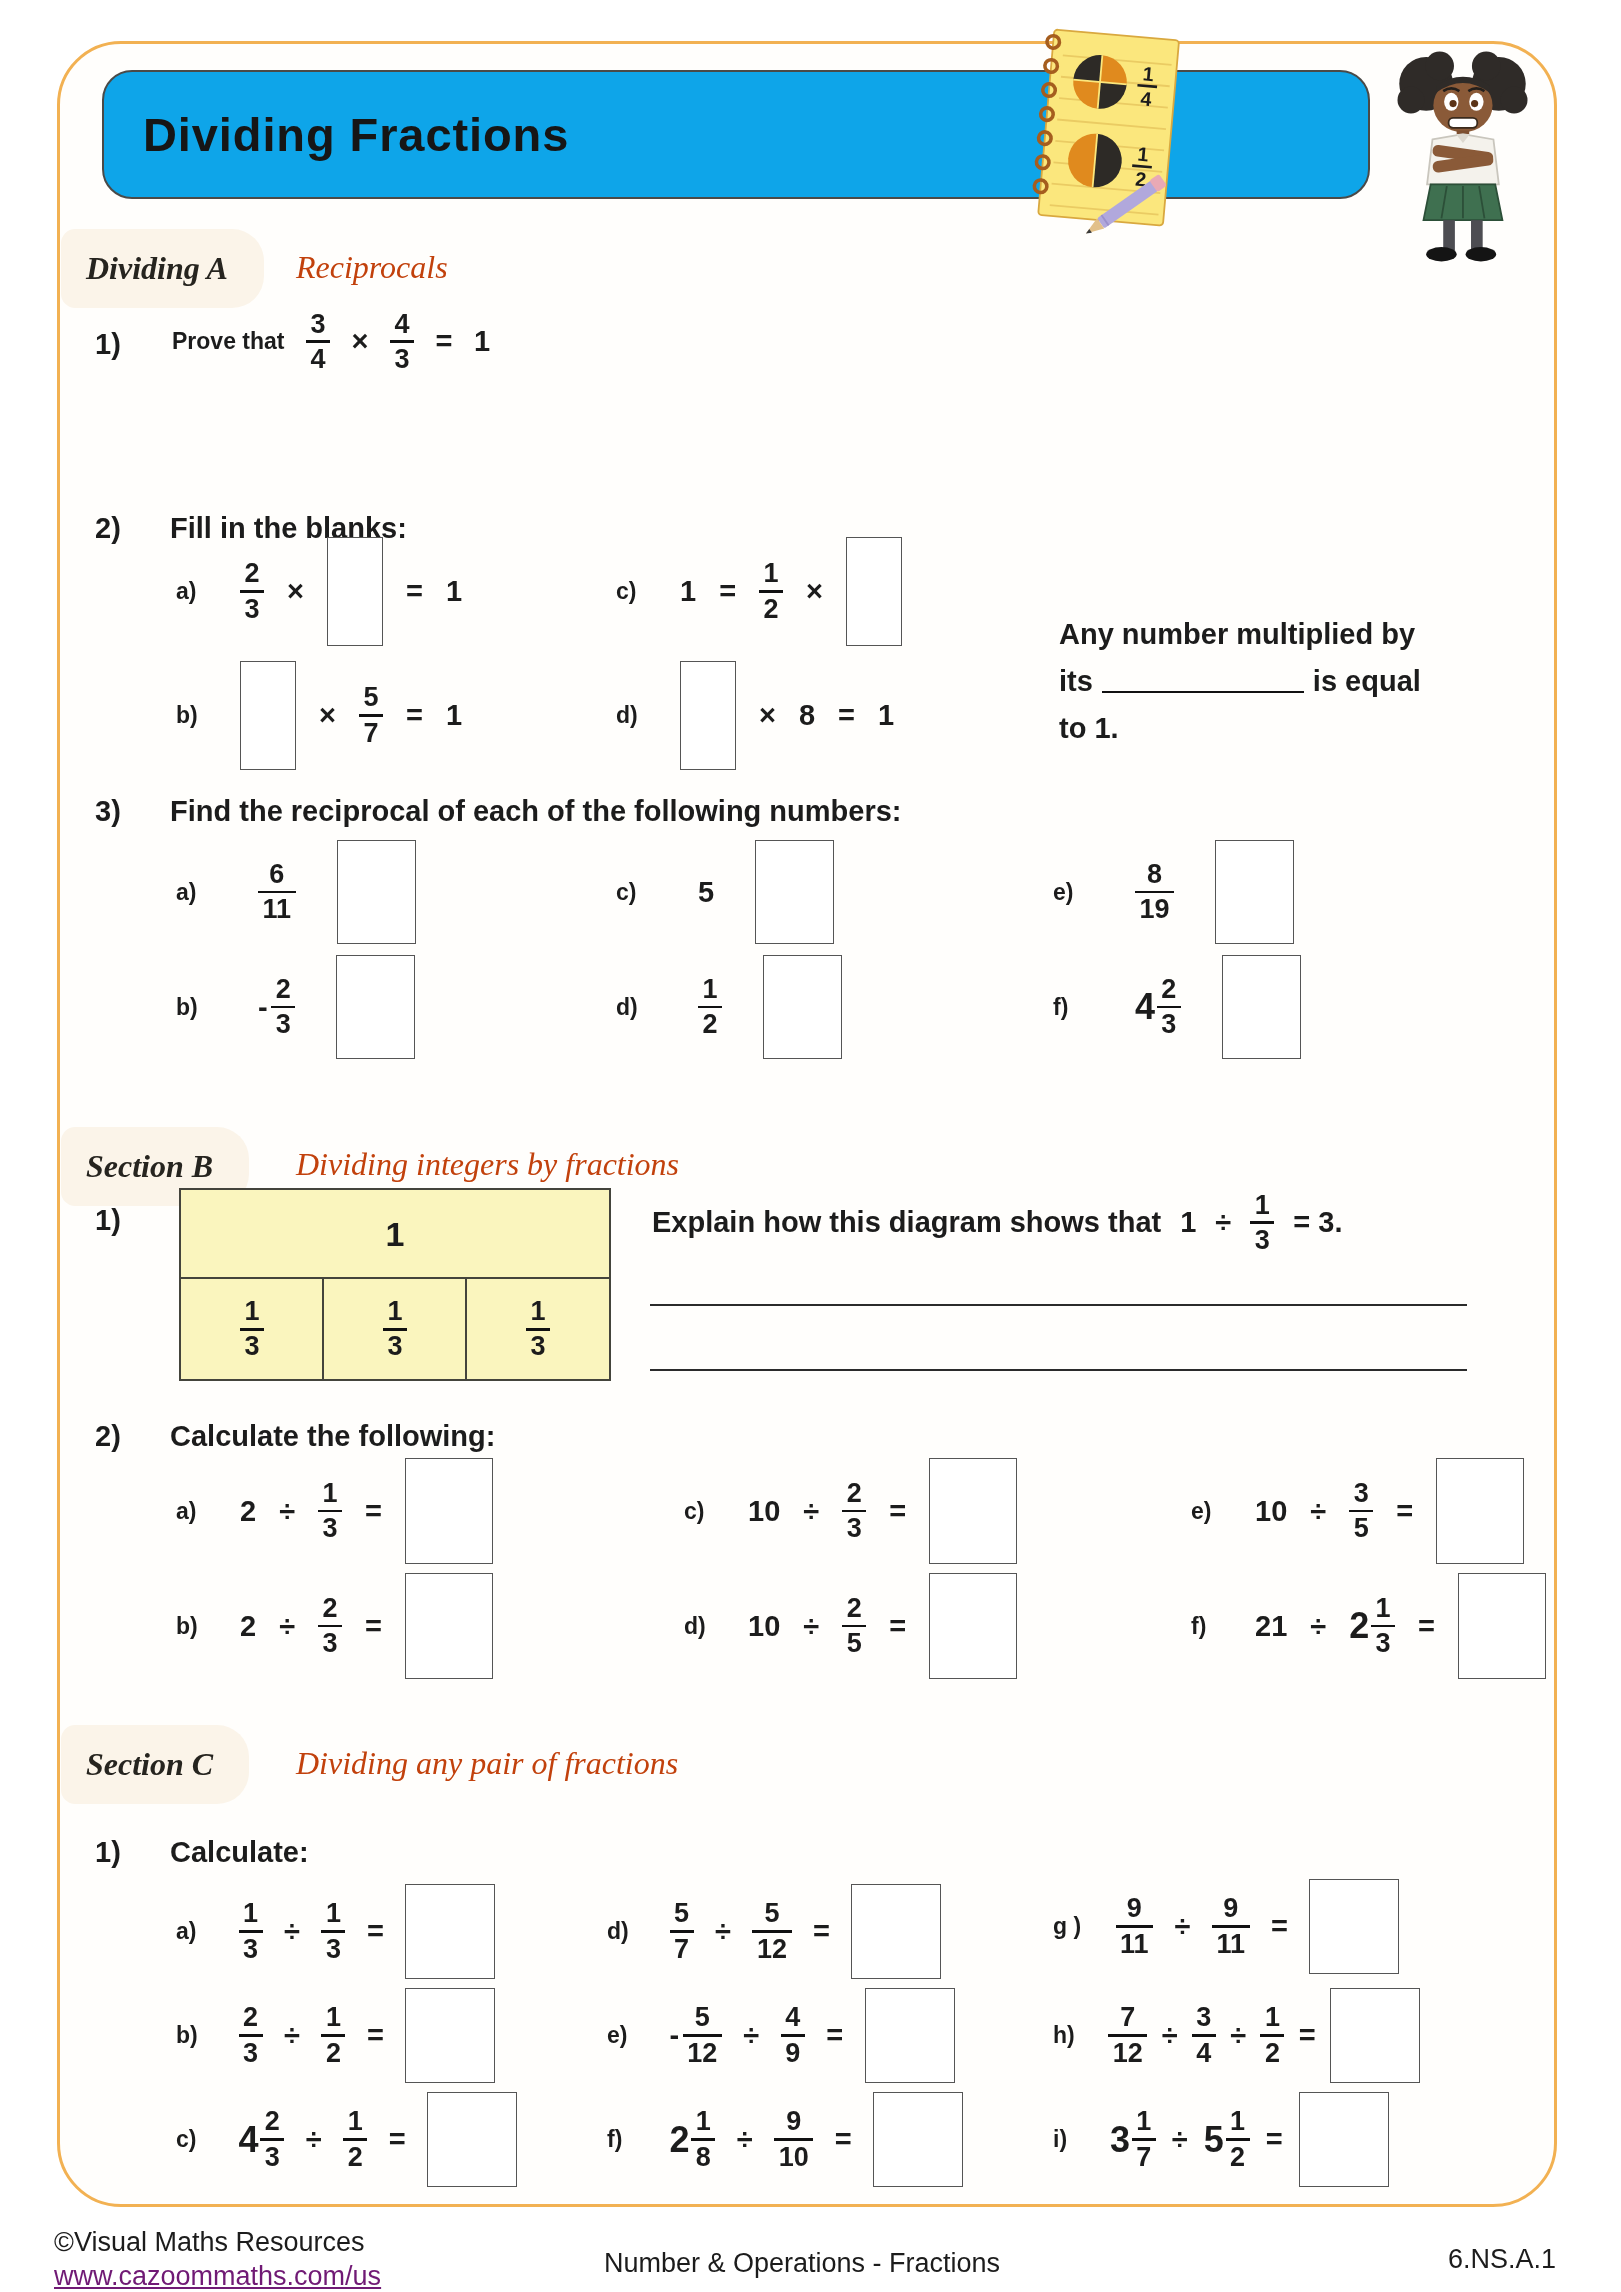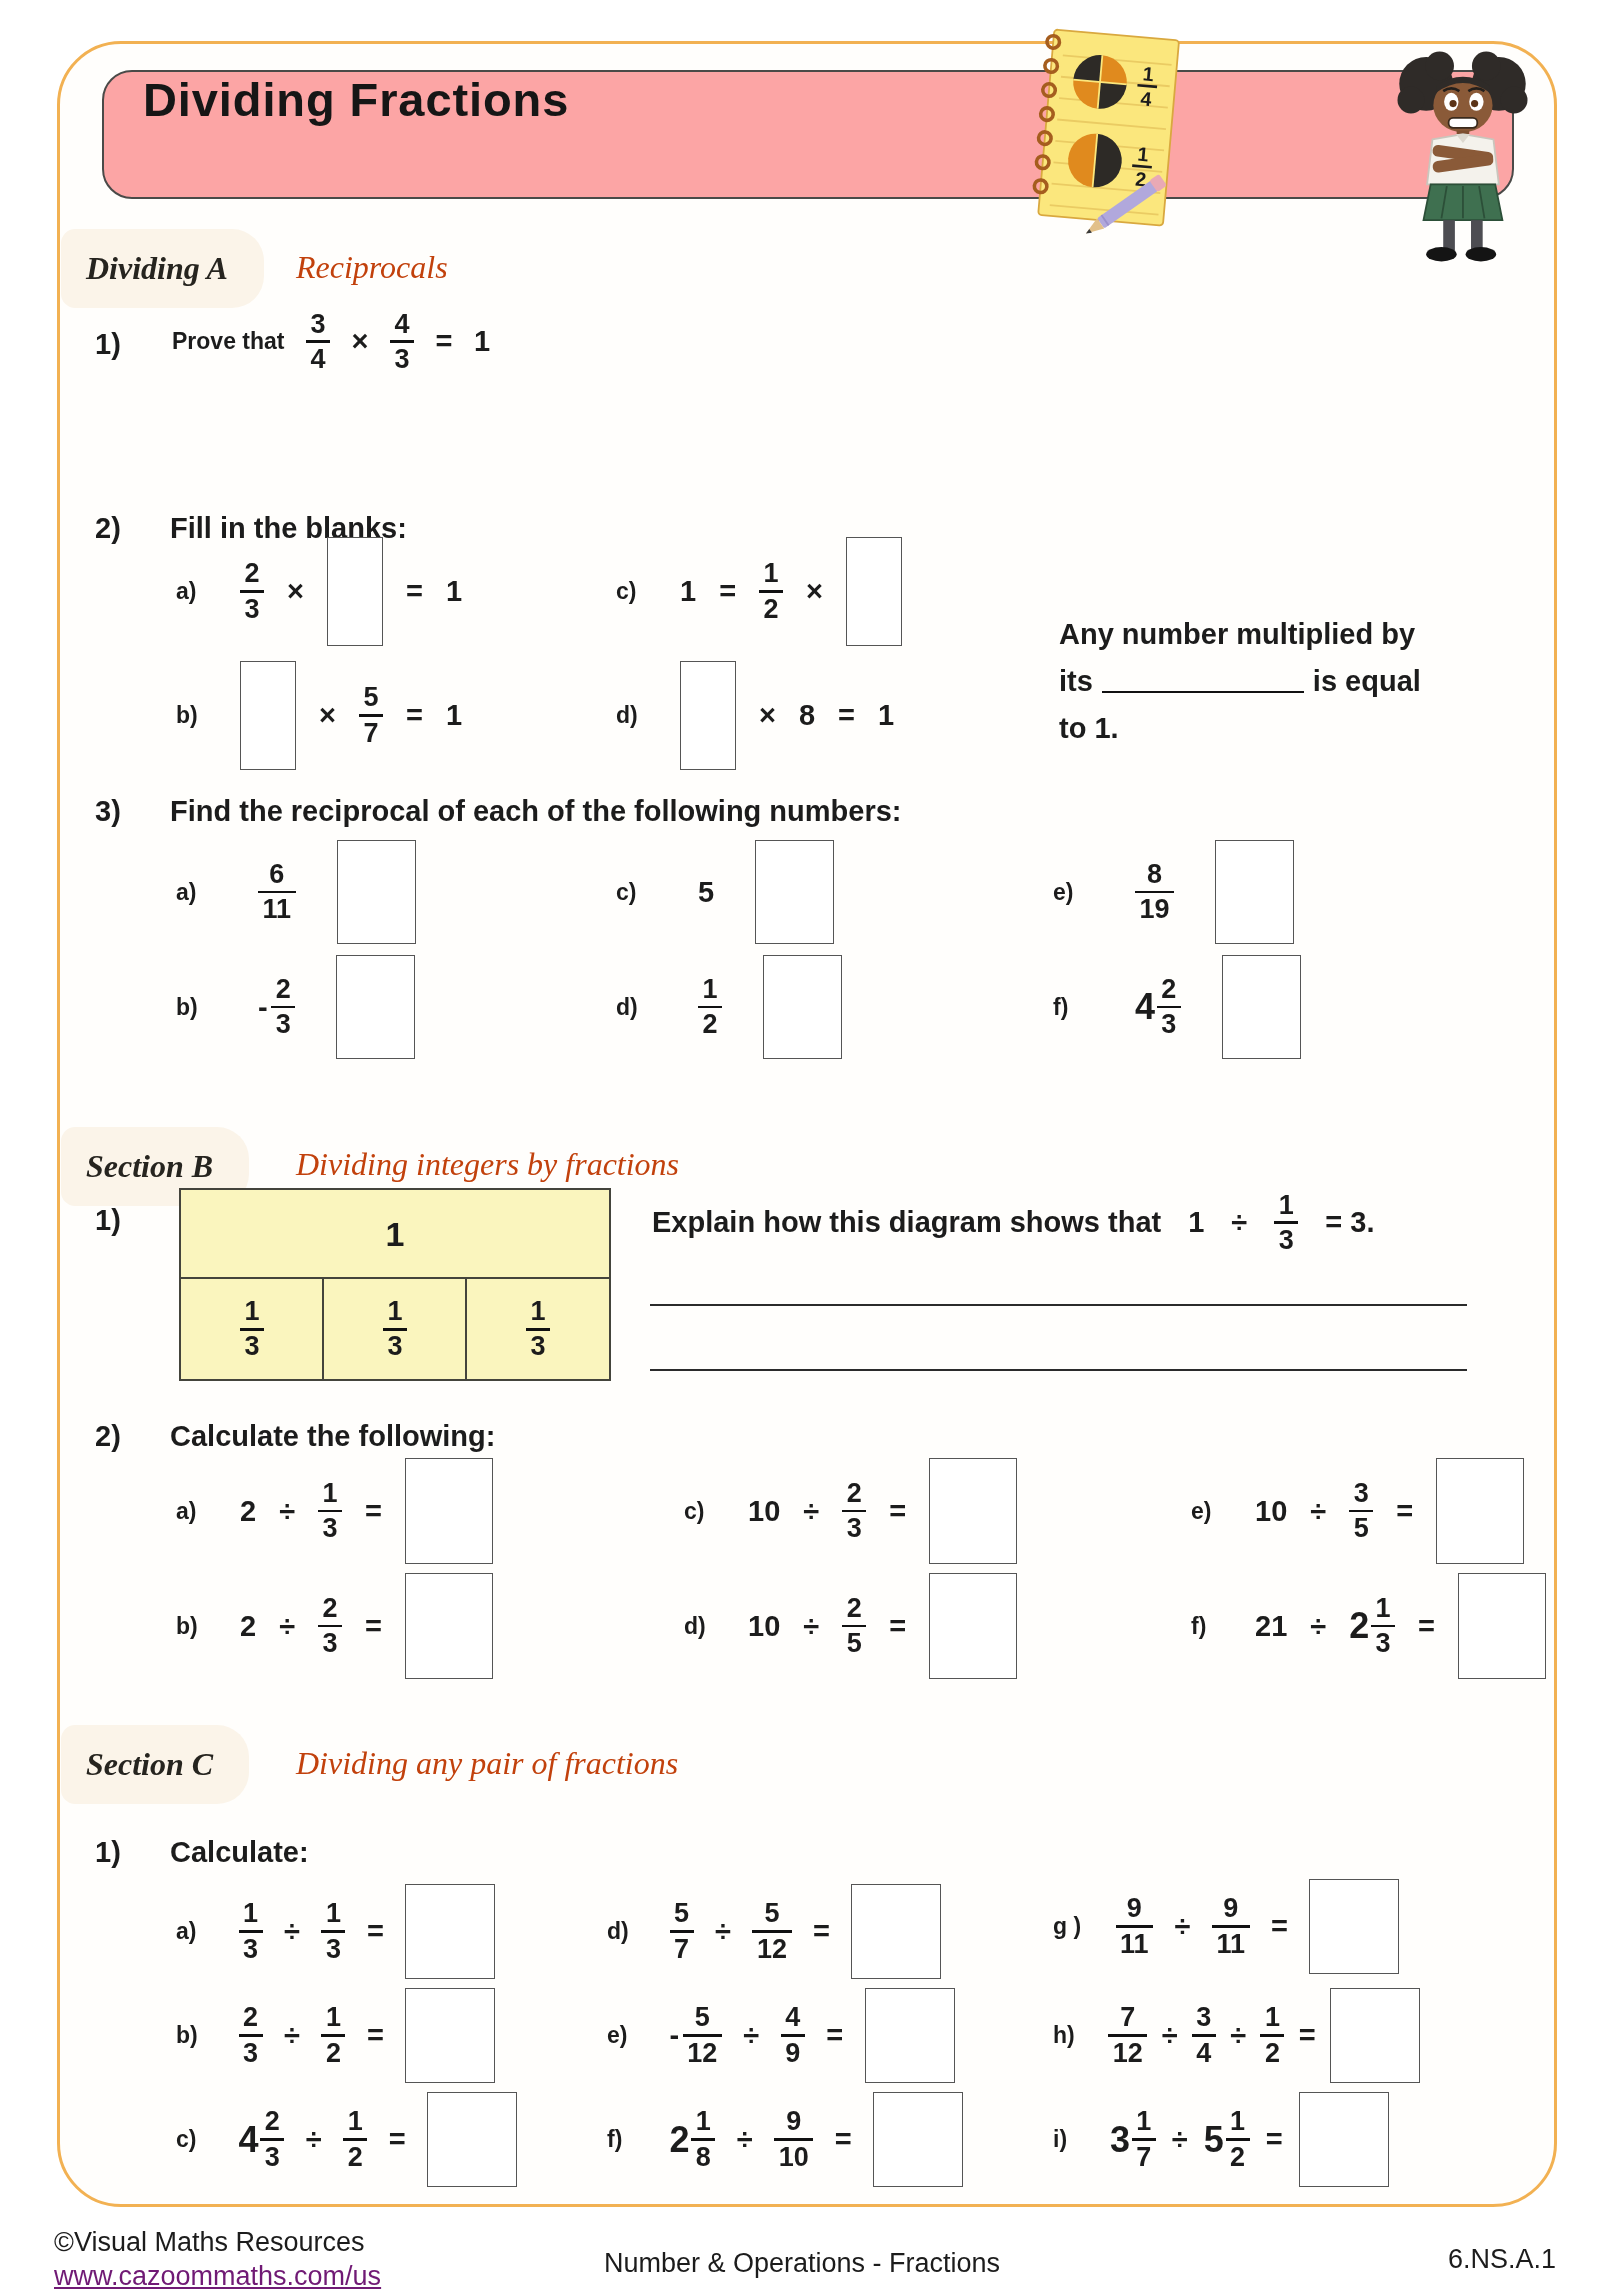--- a/index.html
+++ b/index.html
@@ -9,9 +9,9 @@
   .outer-border{position:absolute;left:57px;top:41px;width:1494px;height:2160px;
         border:3.6px solid #F2B152;border-radius:64px;background:#FFFEFC;}
 
-  .title-box{position:absolute;left:102px;top:70px;width:1412px;height:129px;
-        background:#fca5a5;border:2.7px solid #4a4a48;border-radius:30px;
-        display:flex;align-items:flex-start;padding-left:39px;box-sizing:border-box;z-index:2;}
+  .title-box{position:absolute;left:102px;top:70px;width:1268px;height:129px;
+        background:#0ea5e9;border:2.7px solid #4a4a48;border-radius:30px;
+        display:flex;align-items:center;padding-left:39px;box-sizing:border-box;z-index:2;}
   .title-box .ttl{font-size:47px;font-weight:bold;letter-spacing:0.9px;color:#161616;}
 
   .clip{position:absolute;z-index:3;}

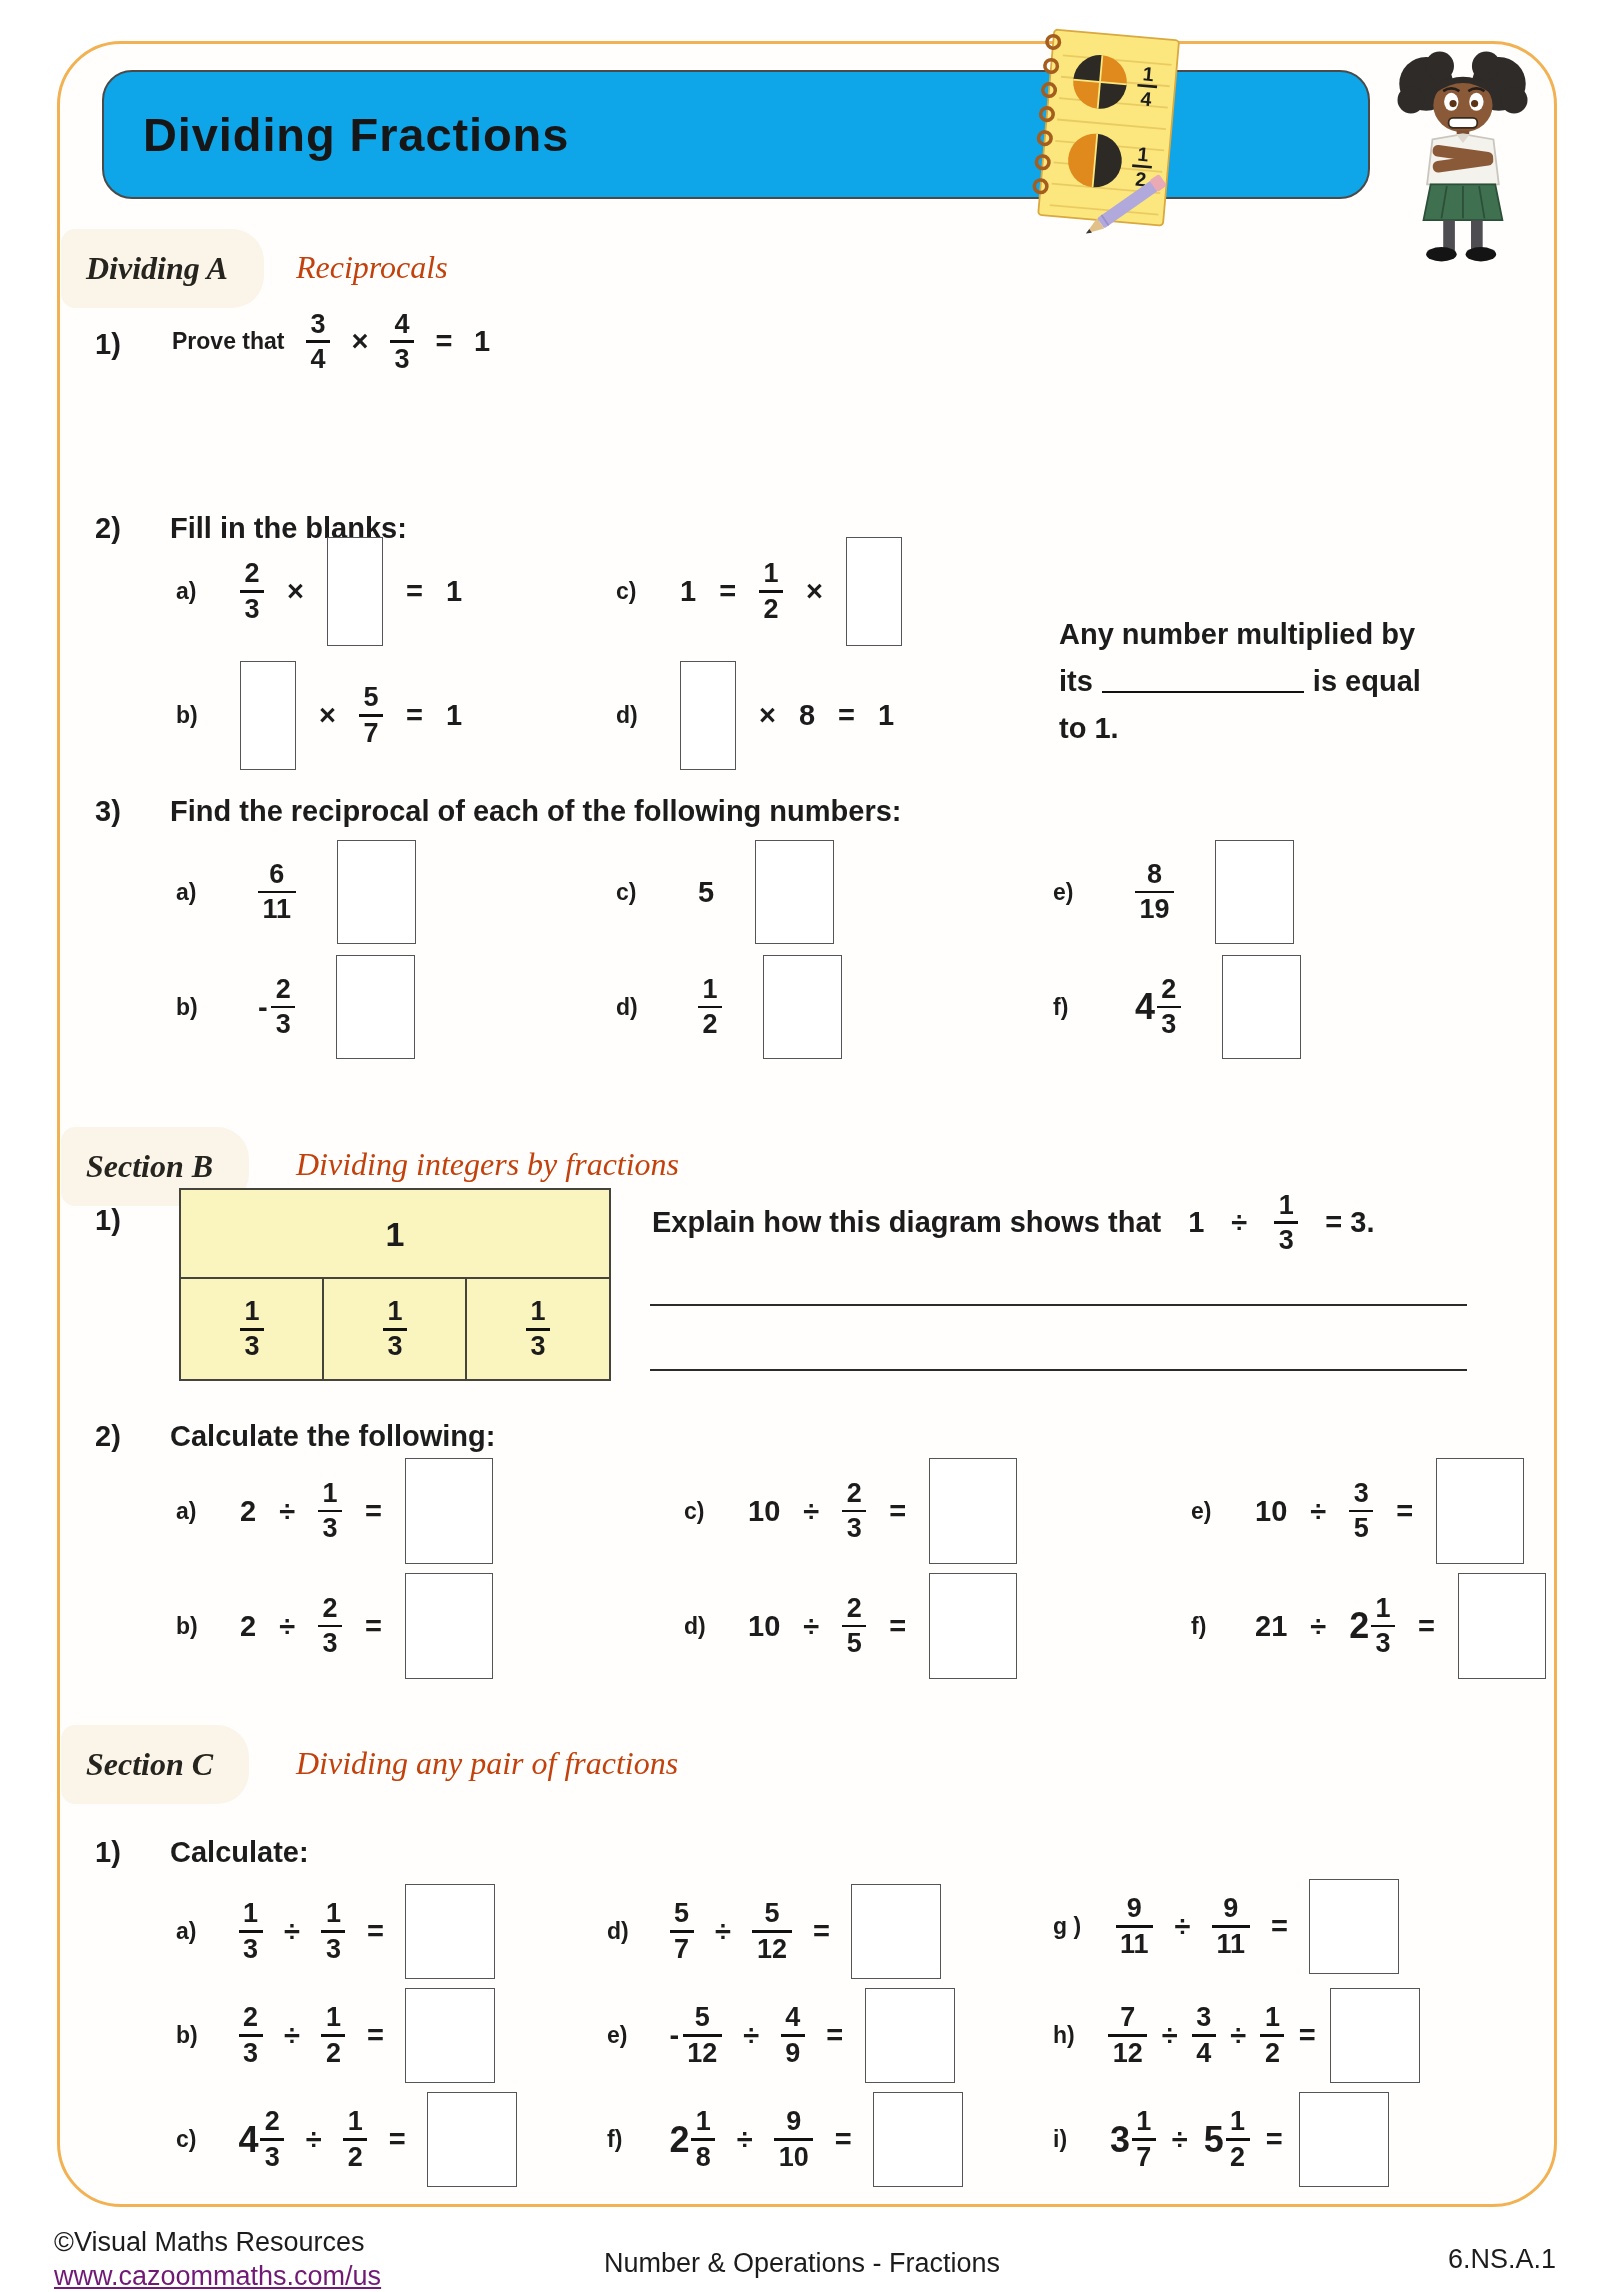--- a/index.html
+++ b/index.html
@@ -218,7 +218,7 @@
         </div>
       </div>
   </div>
-  <div class="mrow" id="explain-row" style="left:652px;top:1189px;gap:27px;justify-content:center;">
+  <div class="mrow" id="explain-row" style="left:652px;top:1189px;gap:19px;justify-content:center;">
       <span class="mtext">Explain how this diagram shows that</span>
       <span class="mtext">1</span>
       <span class="mtext">÷</span>

